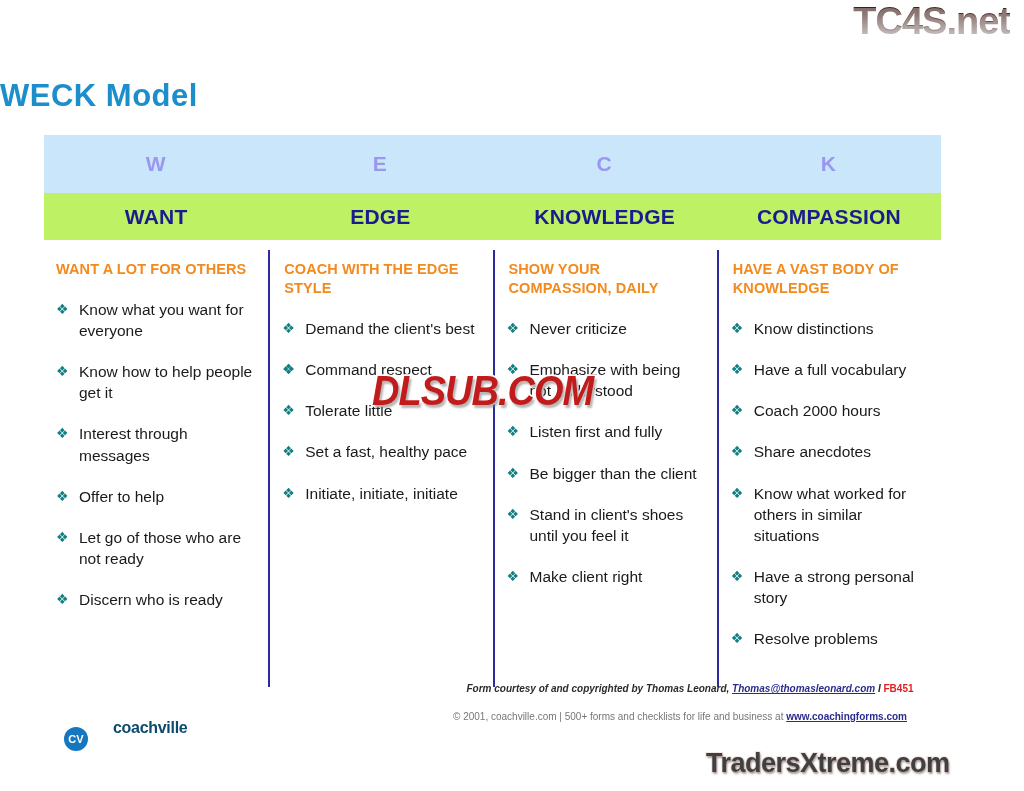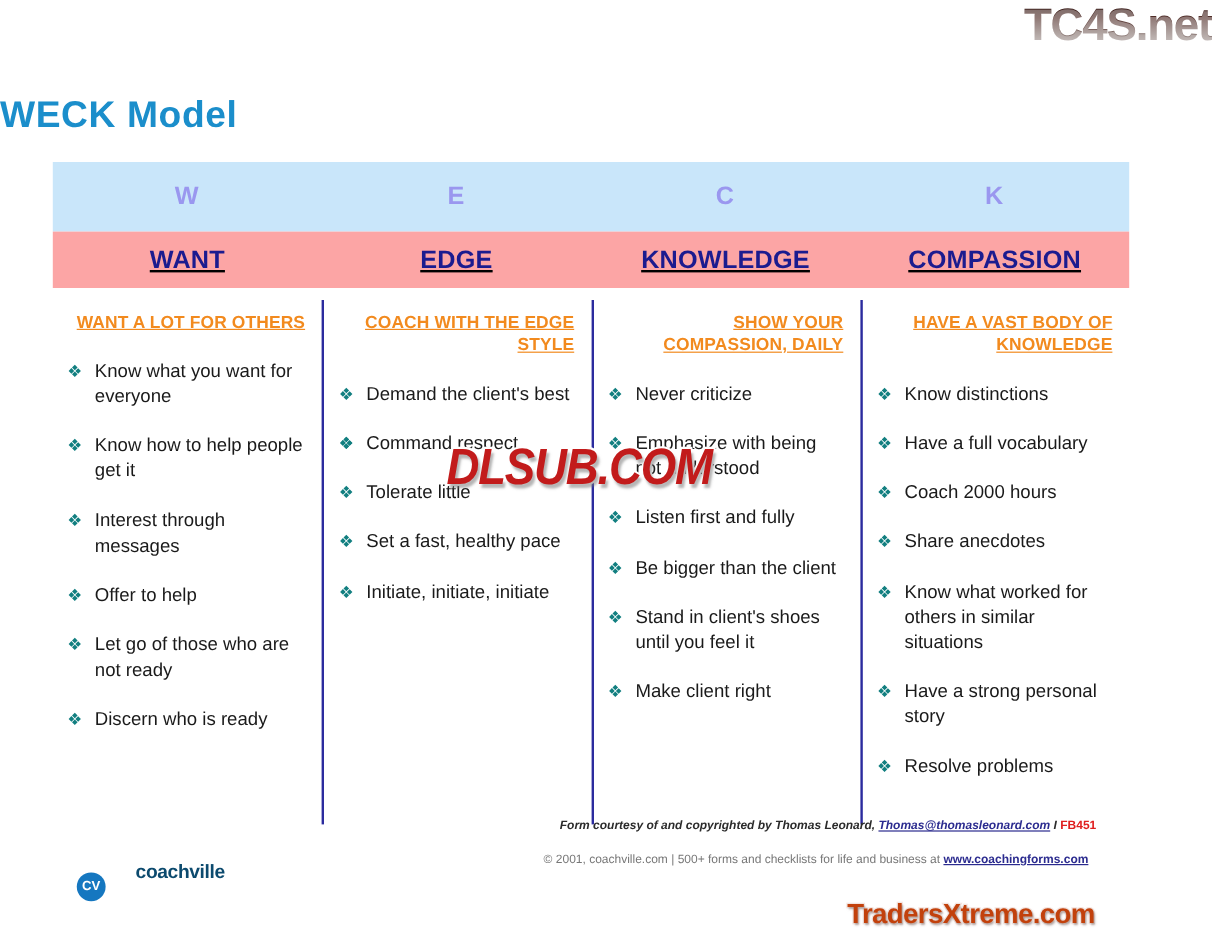--- a/index.html
+++ b/index.html
@@ -61,9 +61,8 @@
     height: 58px;
   }
   .band-words {
-    background: #fca5a5;
+    background: #bef264;
     height: 47px;
-    text-decoration: underline;
   }
   .band .cell {
     flex: 0 0 25%;

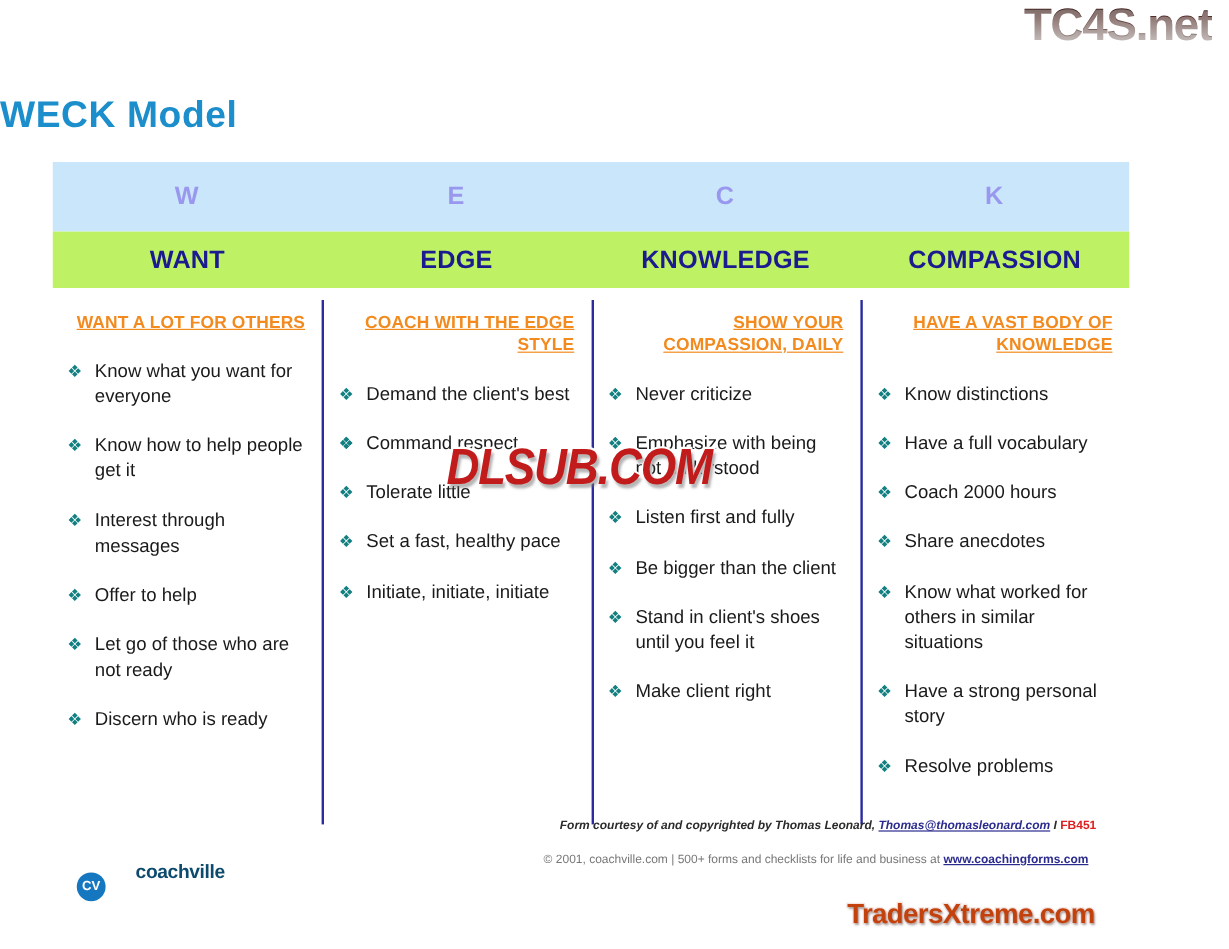--- a/index.html
+++ b/index.html
@@ -100,14 +100,13 @@
     border-left: 2px solid #2b2b9e;
   }
   .col-heading {
-    text-align: right;
+    text-align: left;
     font-size: 14.5px;
     font-weight: bold;
     color: #f28a1e;
     line-height: 1.32;
     padding: 10px 2px 0 2px;
     letter-spacing: 0.1px;
-    text-decoration: underline;
   }
   .col-2 .col-heading, .col-3 .col-heading, .col-4 .col-heading {
     padding-left: 4px;

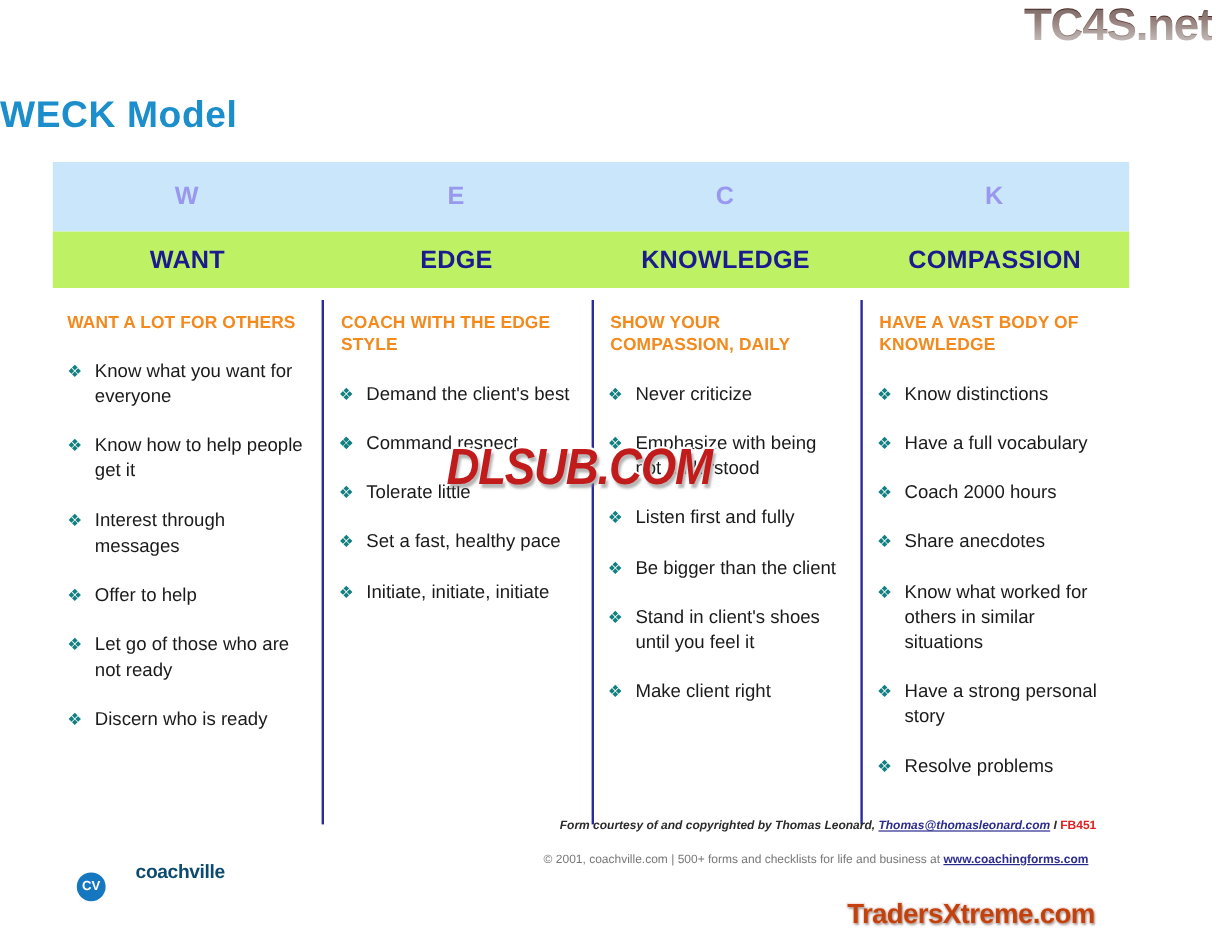--- a/index.html
+++ b/index.html
@@ -222,10 +222,10 @@
     position: absolute;
     left: 706px;
     top: 748px;
-    font-size: 23px;
+    font-size: 27px;
     font-weight: bold;
     letter-spacing: -0.5px;
-    color: #c2410c;
+    color: #404040;
     -webkit-text-stroke: 2px #f4e6e2;
     paint-order: stroke fill;
     text-shadow: 1px 2px 2px rgba(140,120,115,0.7);

